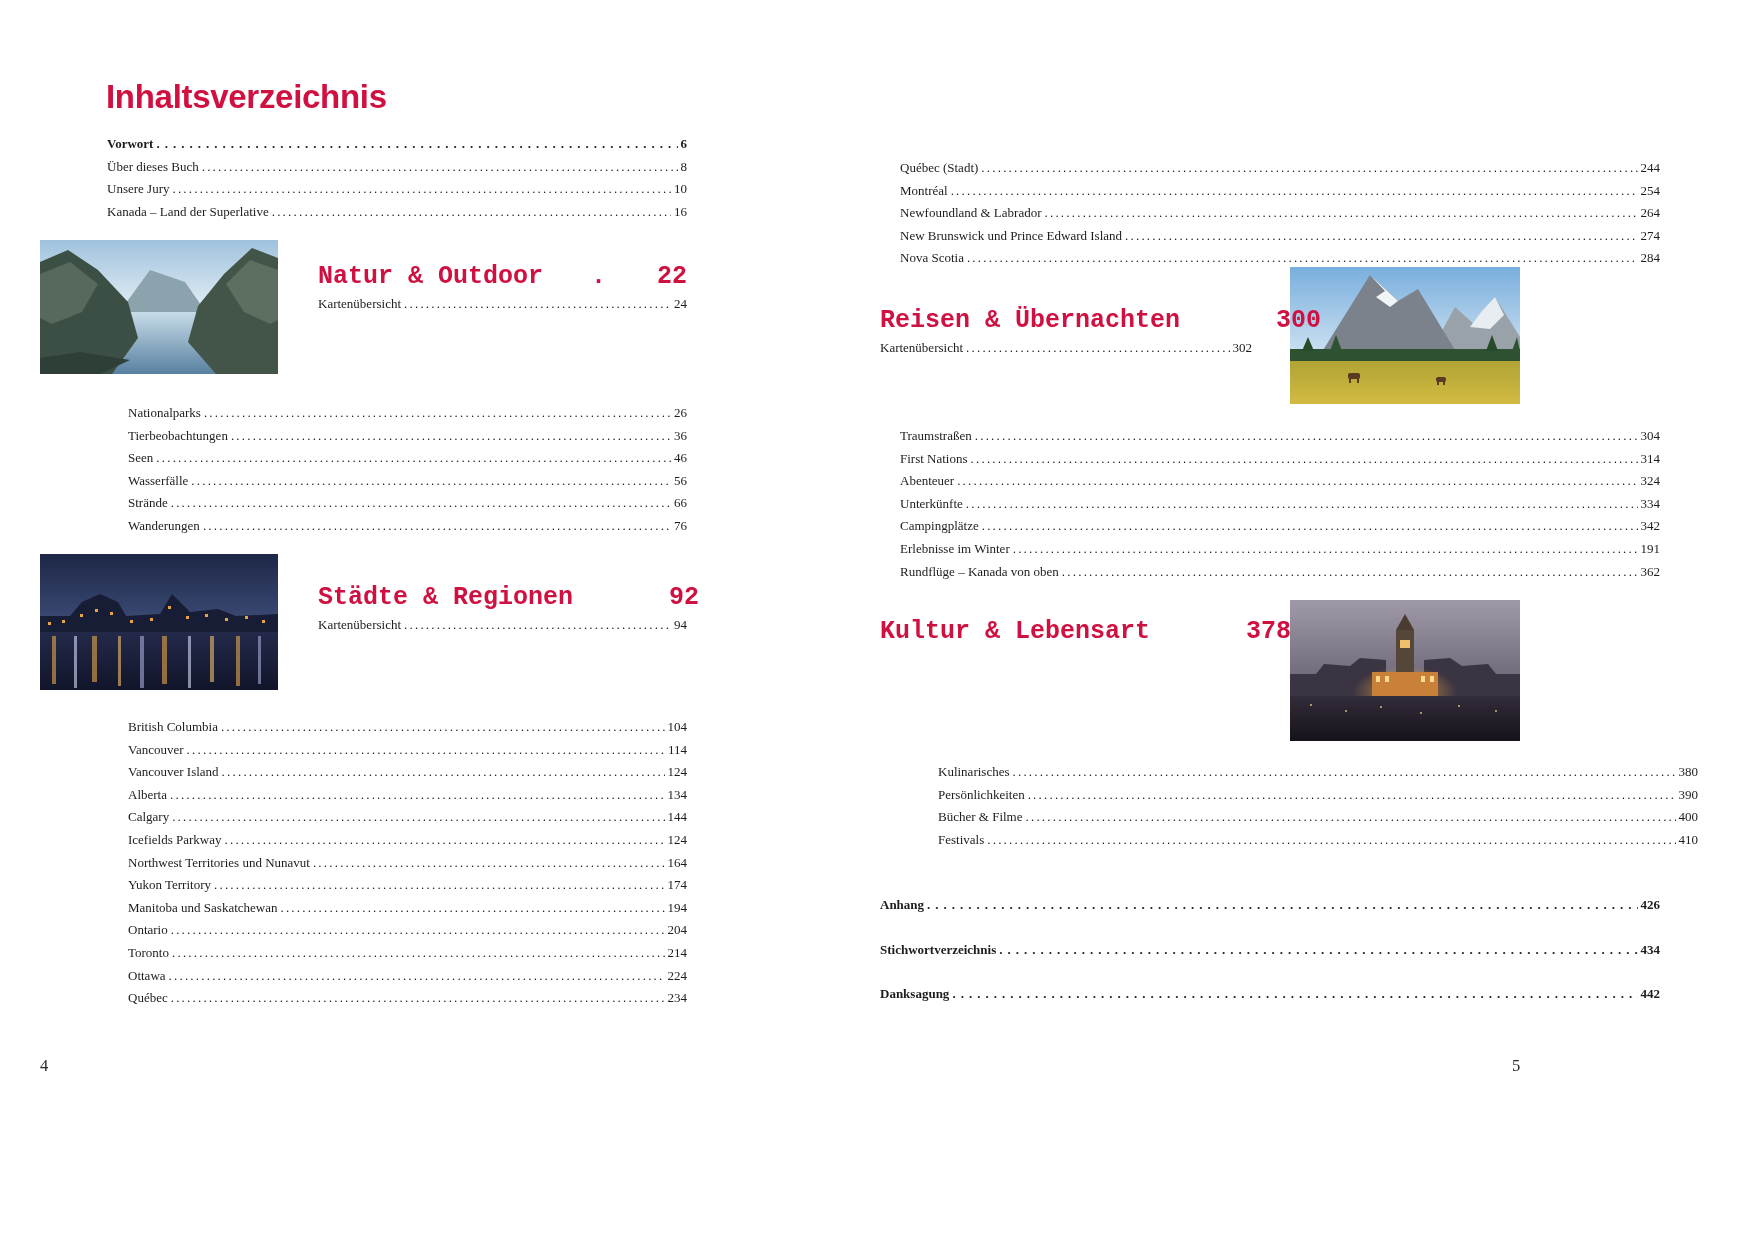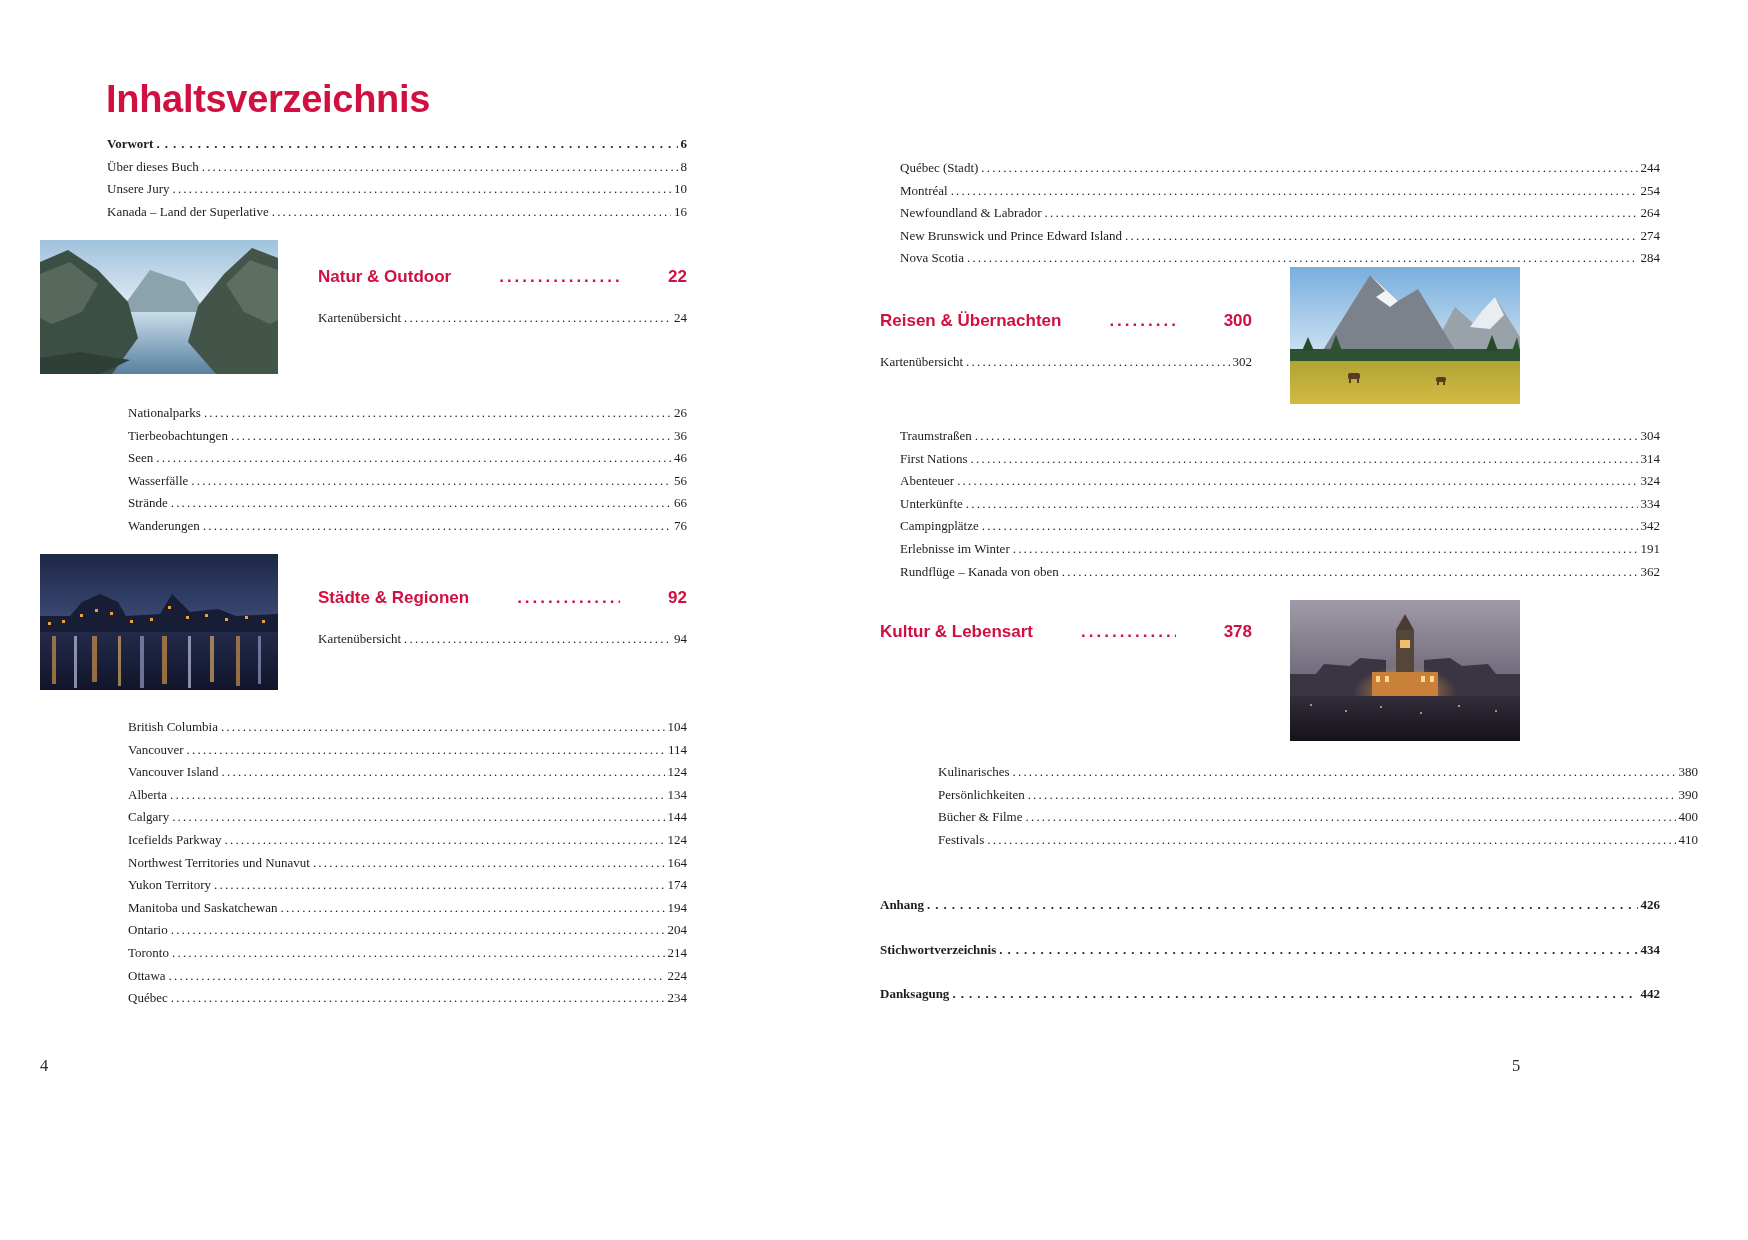--- a/index.html
+++ b/index.html
@@ -10,7 +10,7 @@
   .abs{position:absolute;}
 
   .main-title{font-family:"Liberation Sans","DejaVu Sans",sans-serif;font-weight:bold;
-              font-size:38px;color:var(--red);letter-spacing:-0.3px;}
+              font-size:33px;color:var(--red);letter-spacing:-0.3px;}
 
   
   .toc-row{display:flex;align-items:baseline;height:22.6px;line-height:22.6px;font-size:13px;}

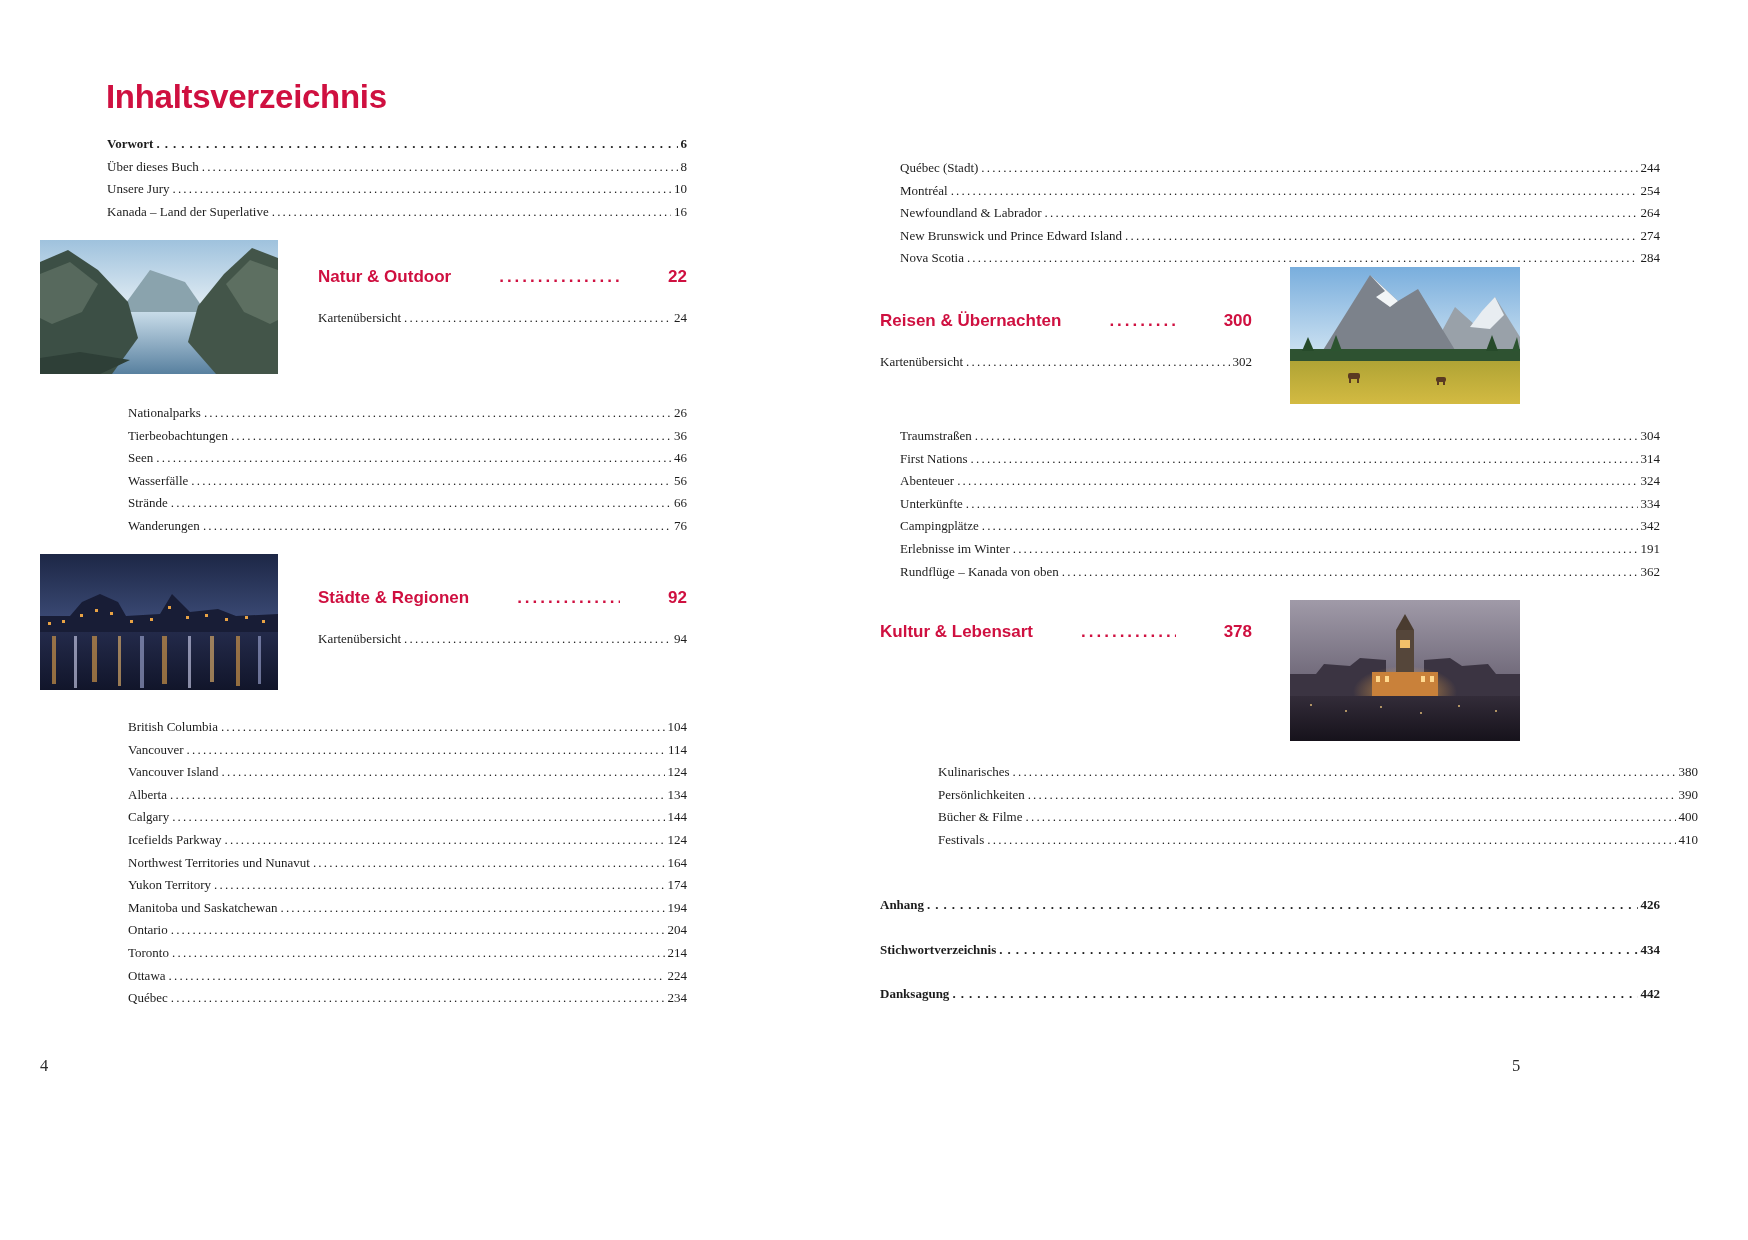--- a/index.html
+++ b/index.html
@@ -23,8 +23,8 @@
   .spaced{display:flex;flex-direction:column;gap:22px;}
 
   
-  .sec-head{display:flex;align-items:baseline;font-family:Liberation Sans, sans-serif;
-            font-weight:bold;font-size:17px;line-height:26px;color:var(--red);gap:46px;}
+  .sec-head{display:flex;align-items:baseline;font-family:Liberation Mono, monospace;
+            font-weight:bold;font-size:25px;line-height:26px;color:var(--red);gap:46px;}
   .sec-head .lbl{white-space:nowrap;}
   .sec-head .dots{flex:1 1 auto;overflow:hidden;white-space:nowrap;margin:0 2px;}
   .sec-head .dots::after{content:"................................................................................................";letter-spacing:3px;}

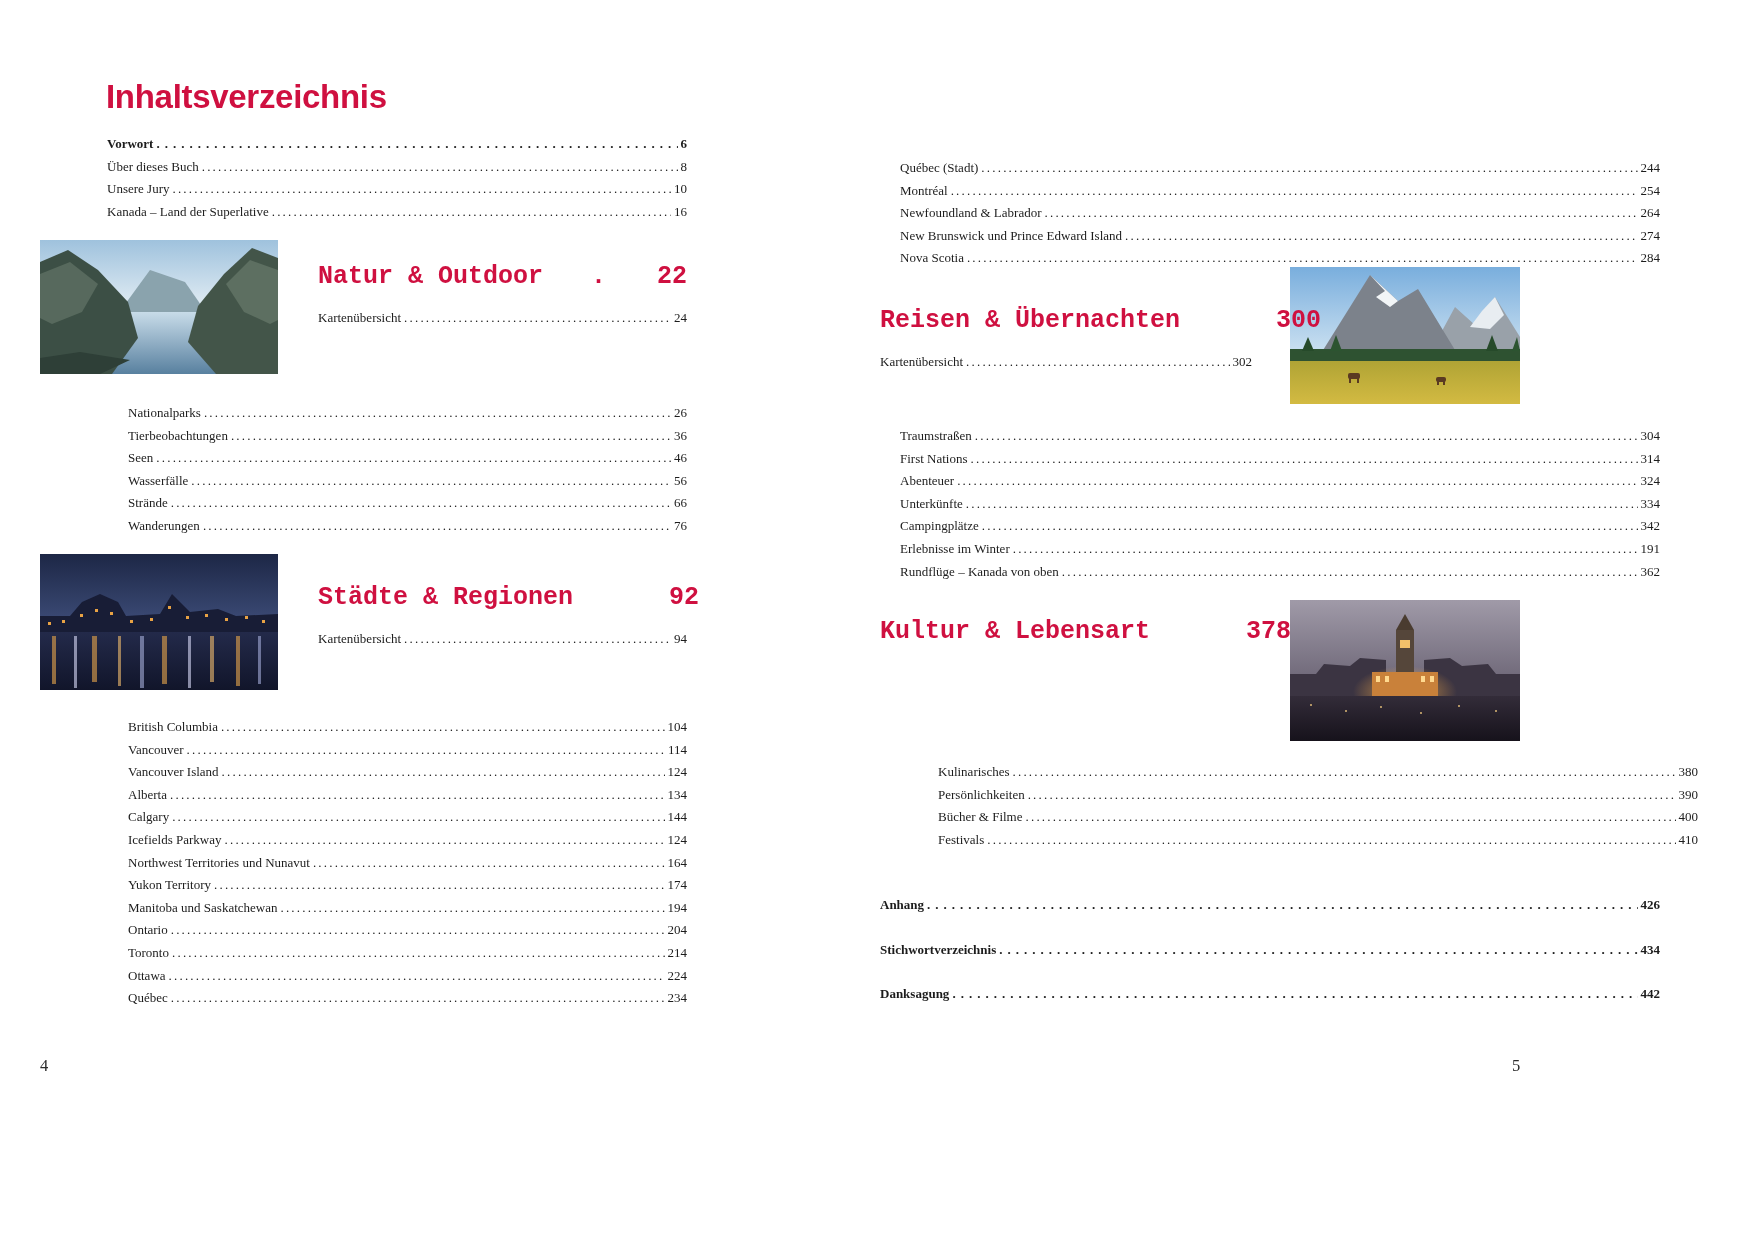--- a/index.html
+++ b/index.html
@@ -29,7 +29,7 @@
   .sec-head .dots{flex:1 1 auto;overflow:hidden;white-space:nowrap;margin:0 2px;}
   .sec-head .dots::after{content:"................................................................................................";letter-spacing:3px;}
   .sec-head .pg{white-space:nowrap;}
-  .map-row{margin-top:17px;}
+  .map-row{margin-top:3px;}
 
   .photo{display:block;}
   .pagenum{font-size:16.5px;color:#2a2a2a;}

